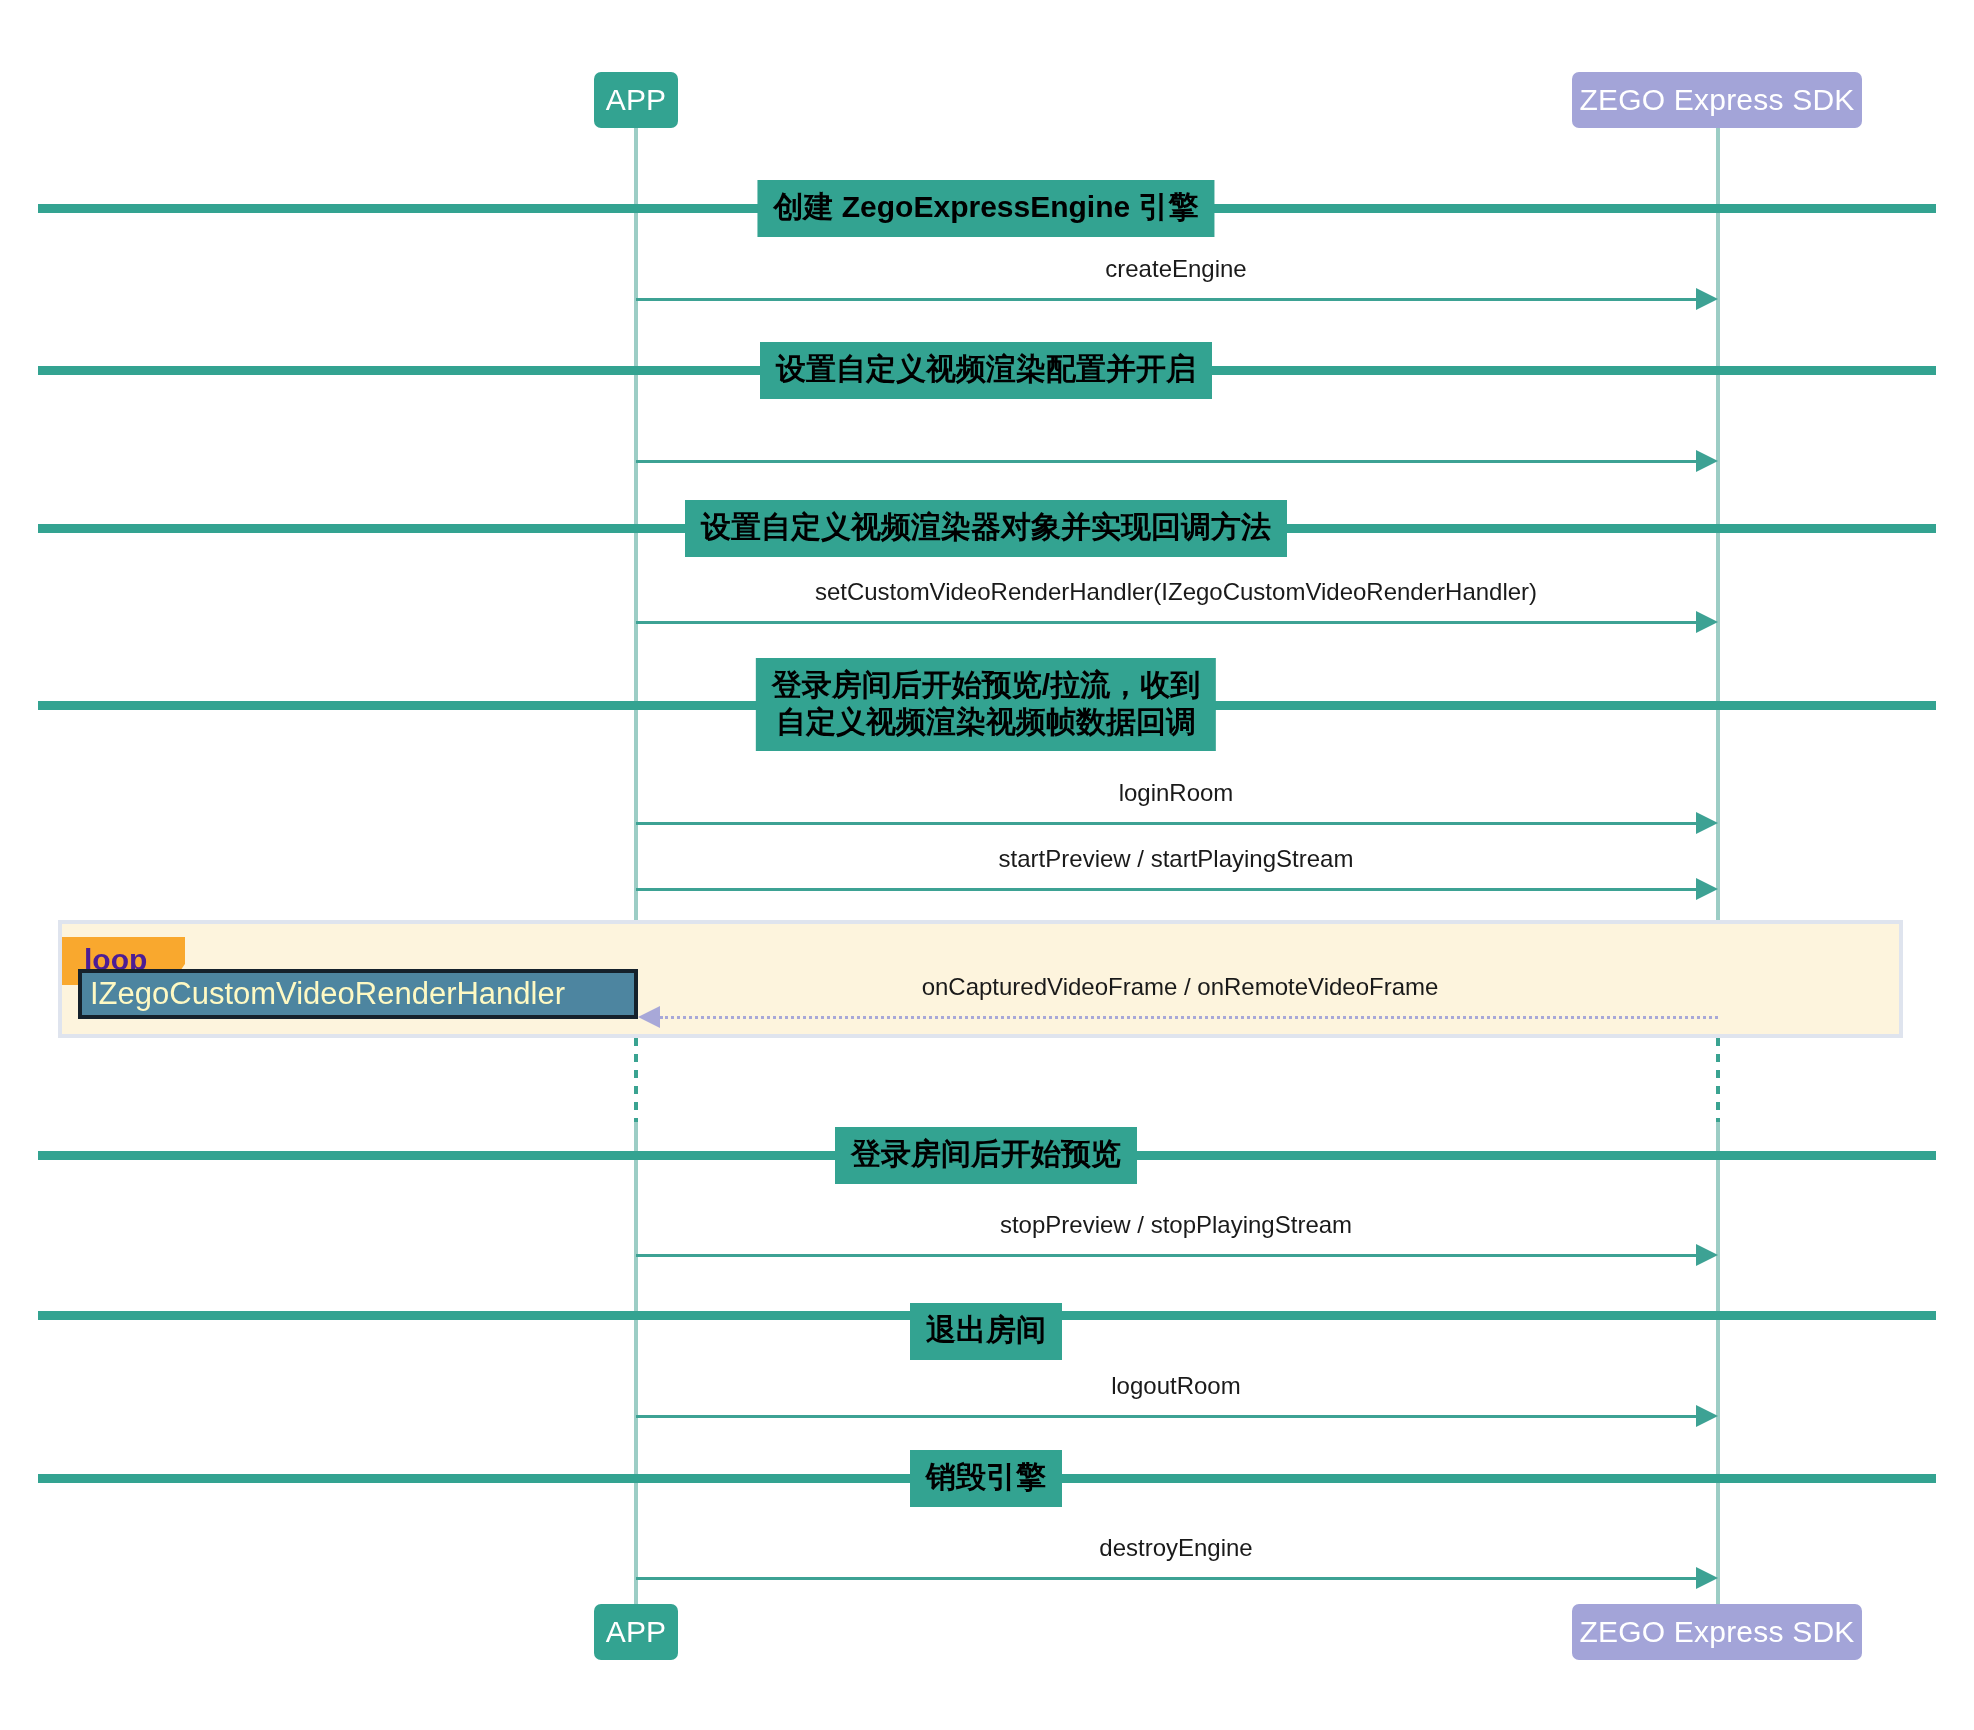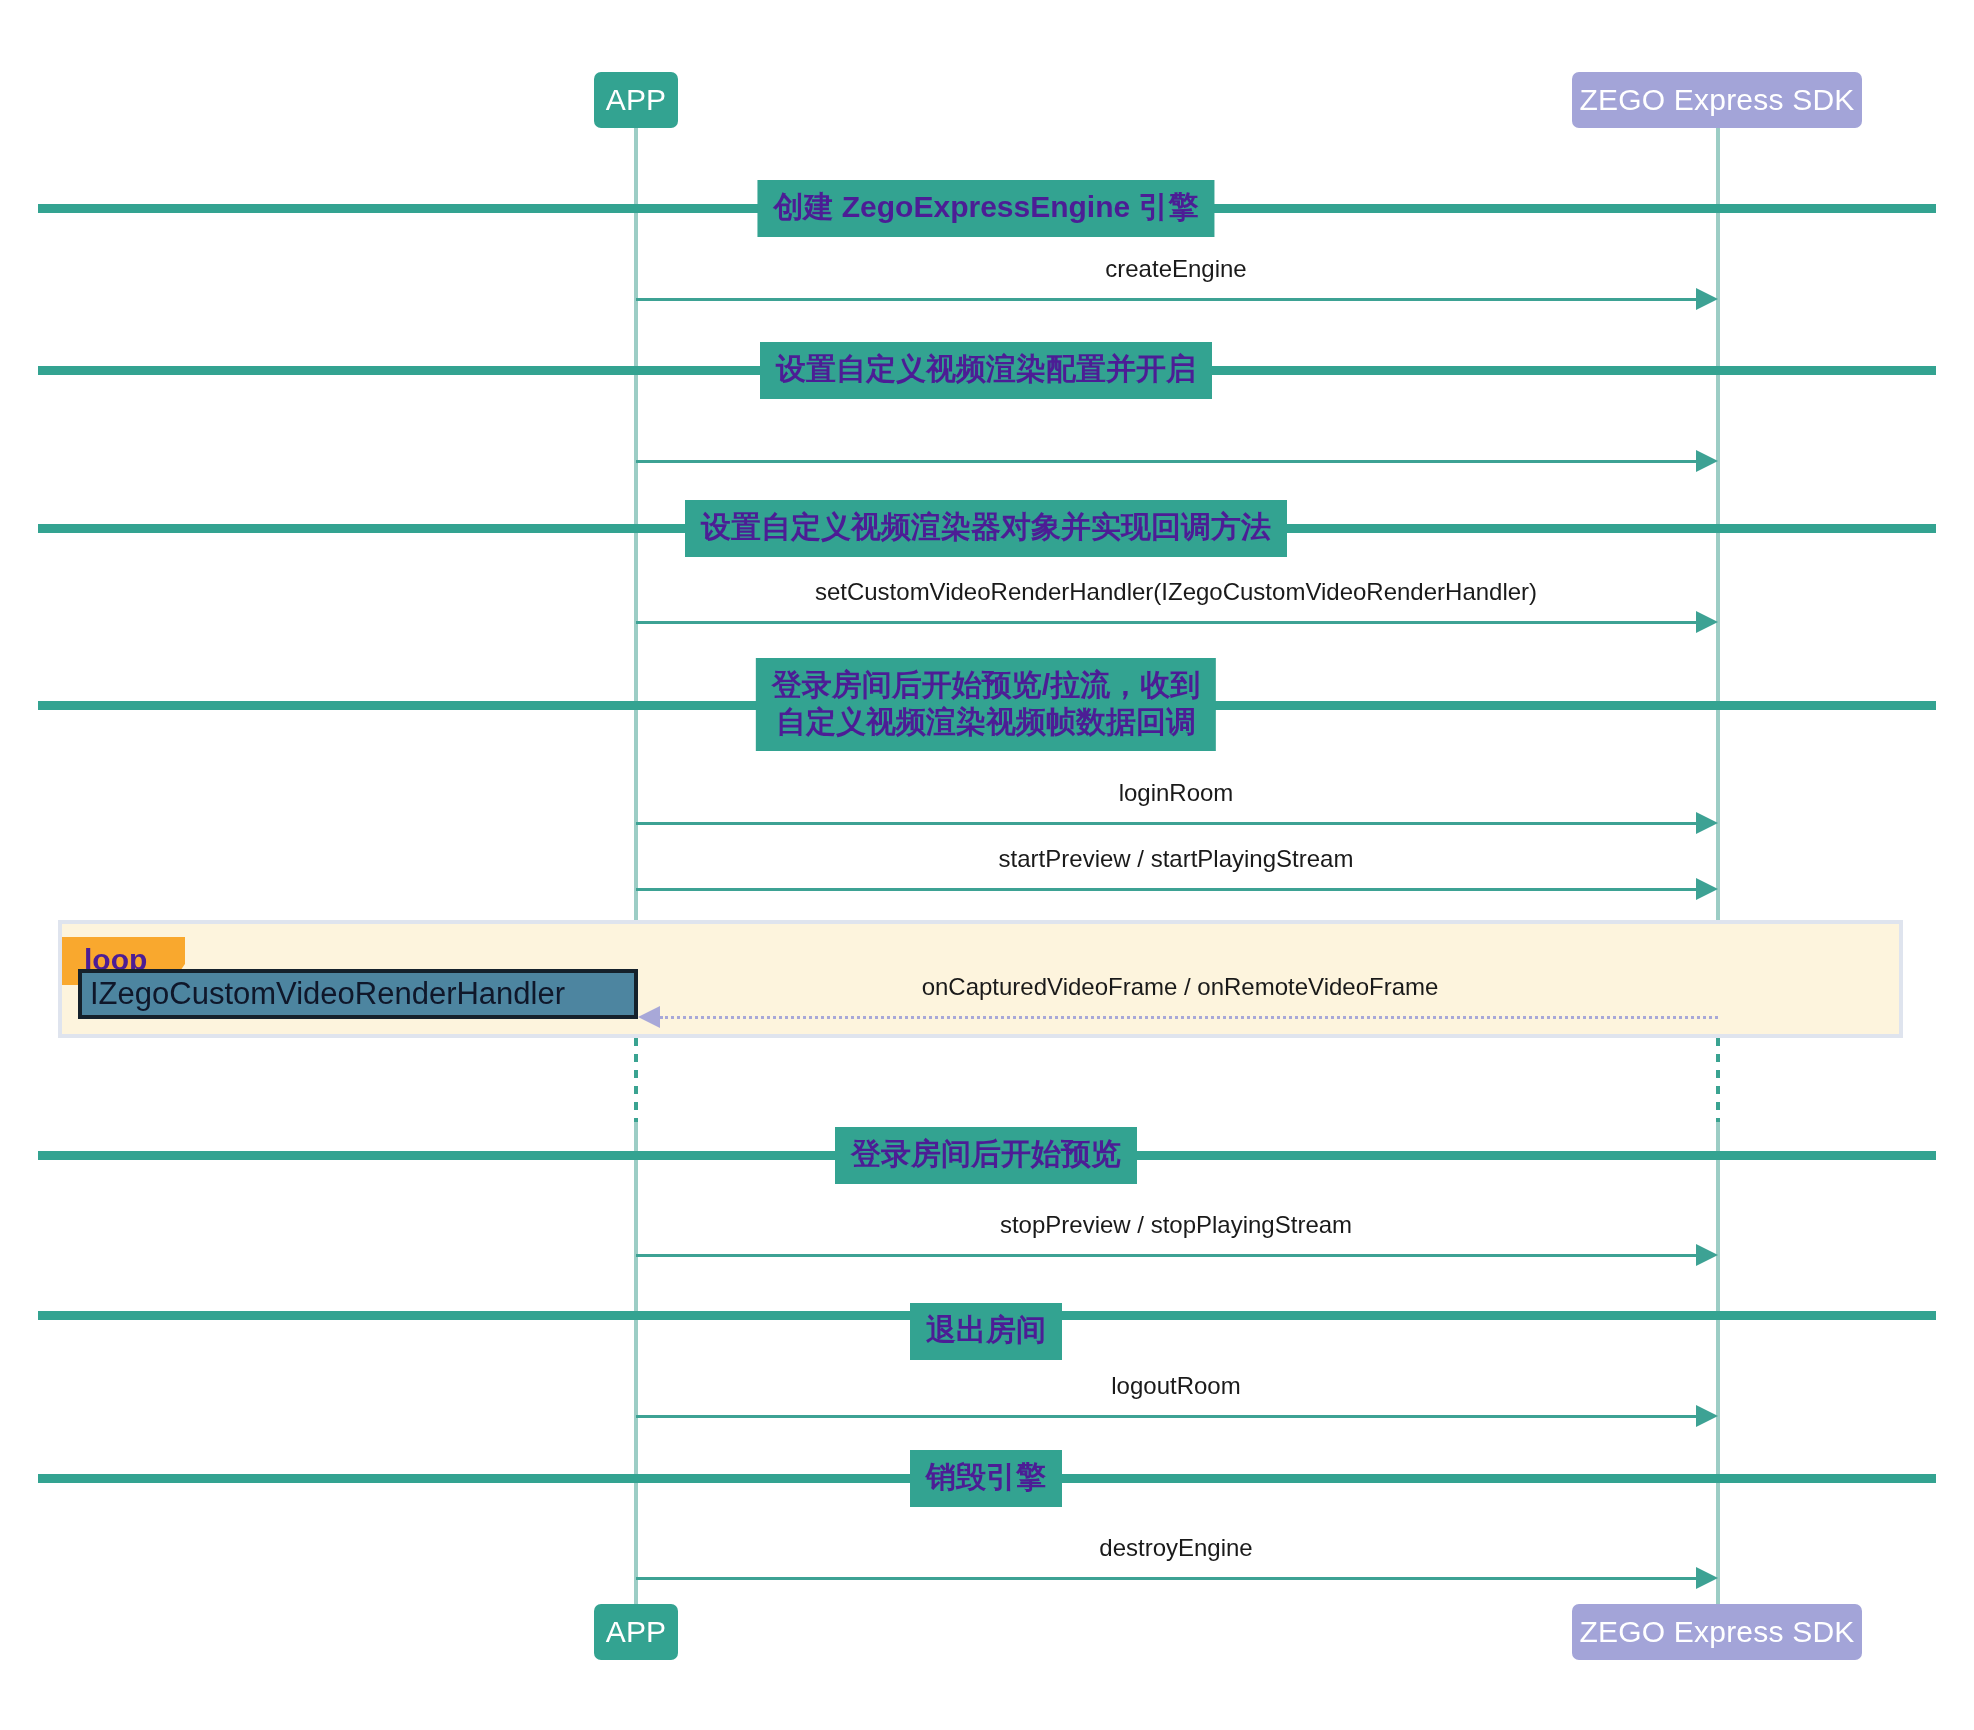--- a/index.html
+++ b/index.html
@@ -60,7 +60,7 @@
     position: absolute;
     box-sizing: border-box;
     background: #33a391;
-    color: #4c1d95;
+    color: #000000;
     font-weight: bold;
     font-size: 30px;
     line-height: 1.22;

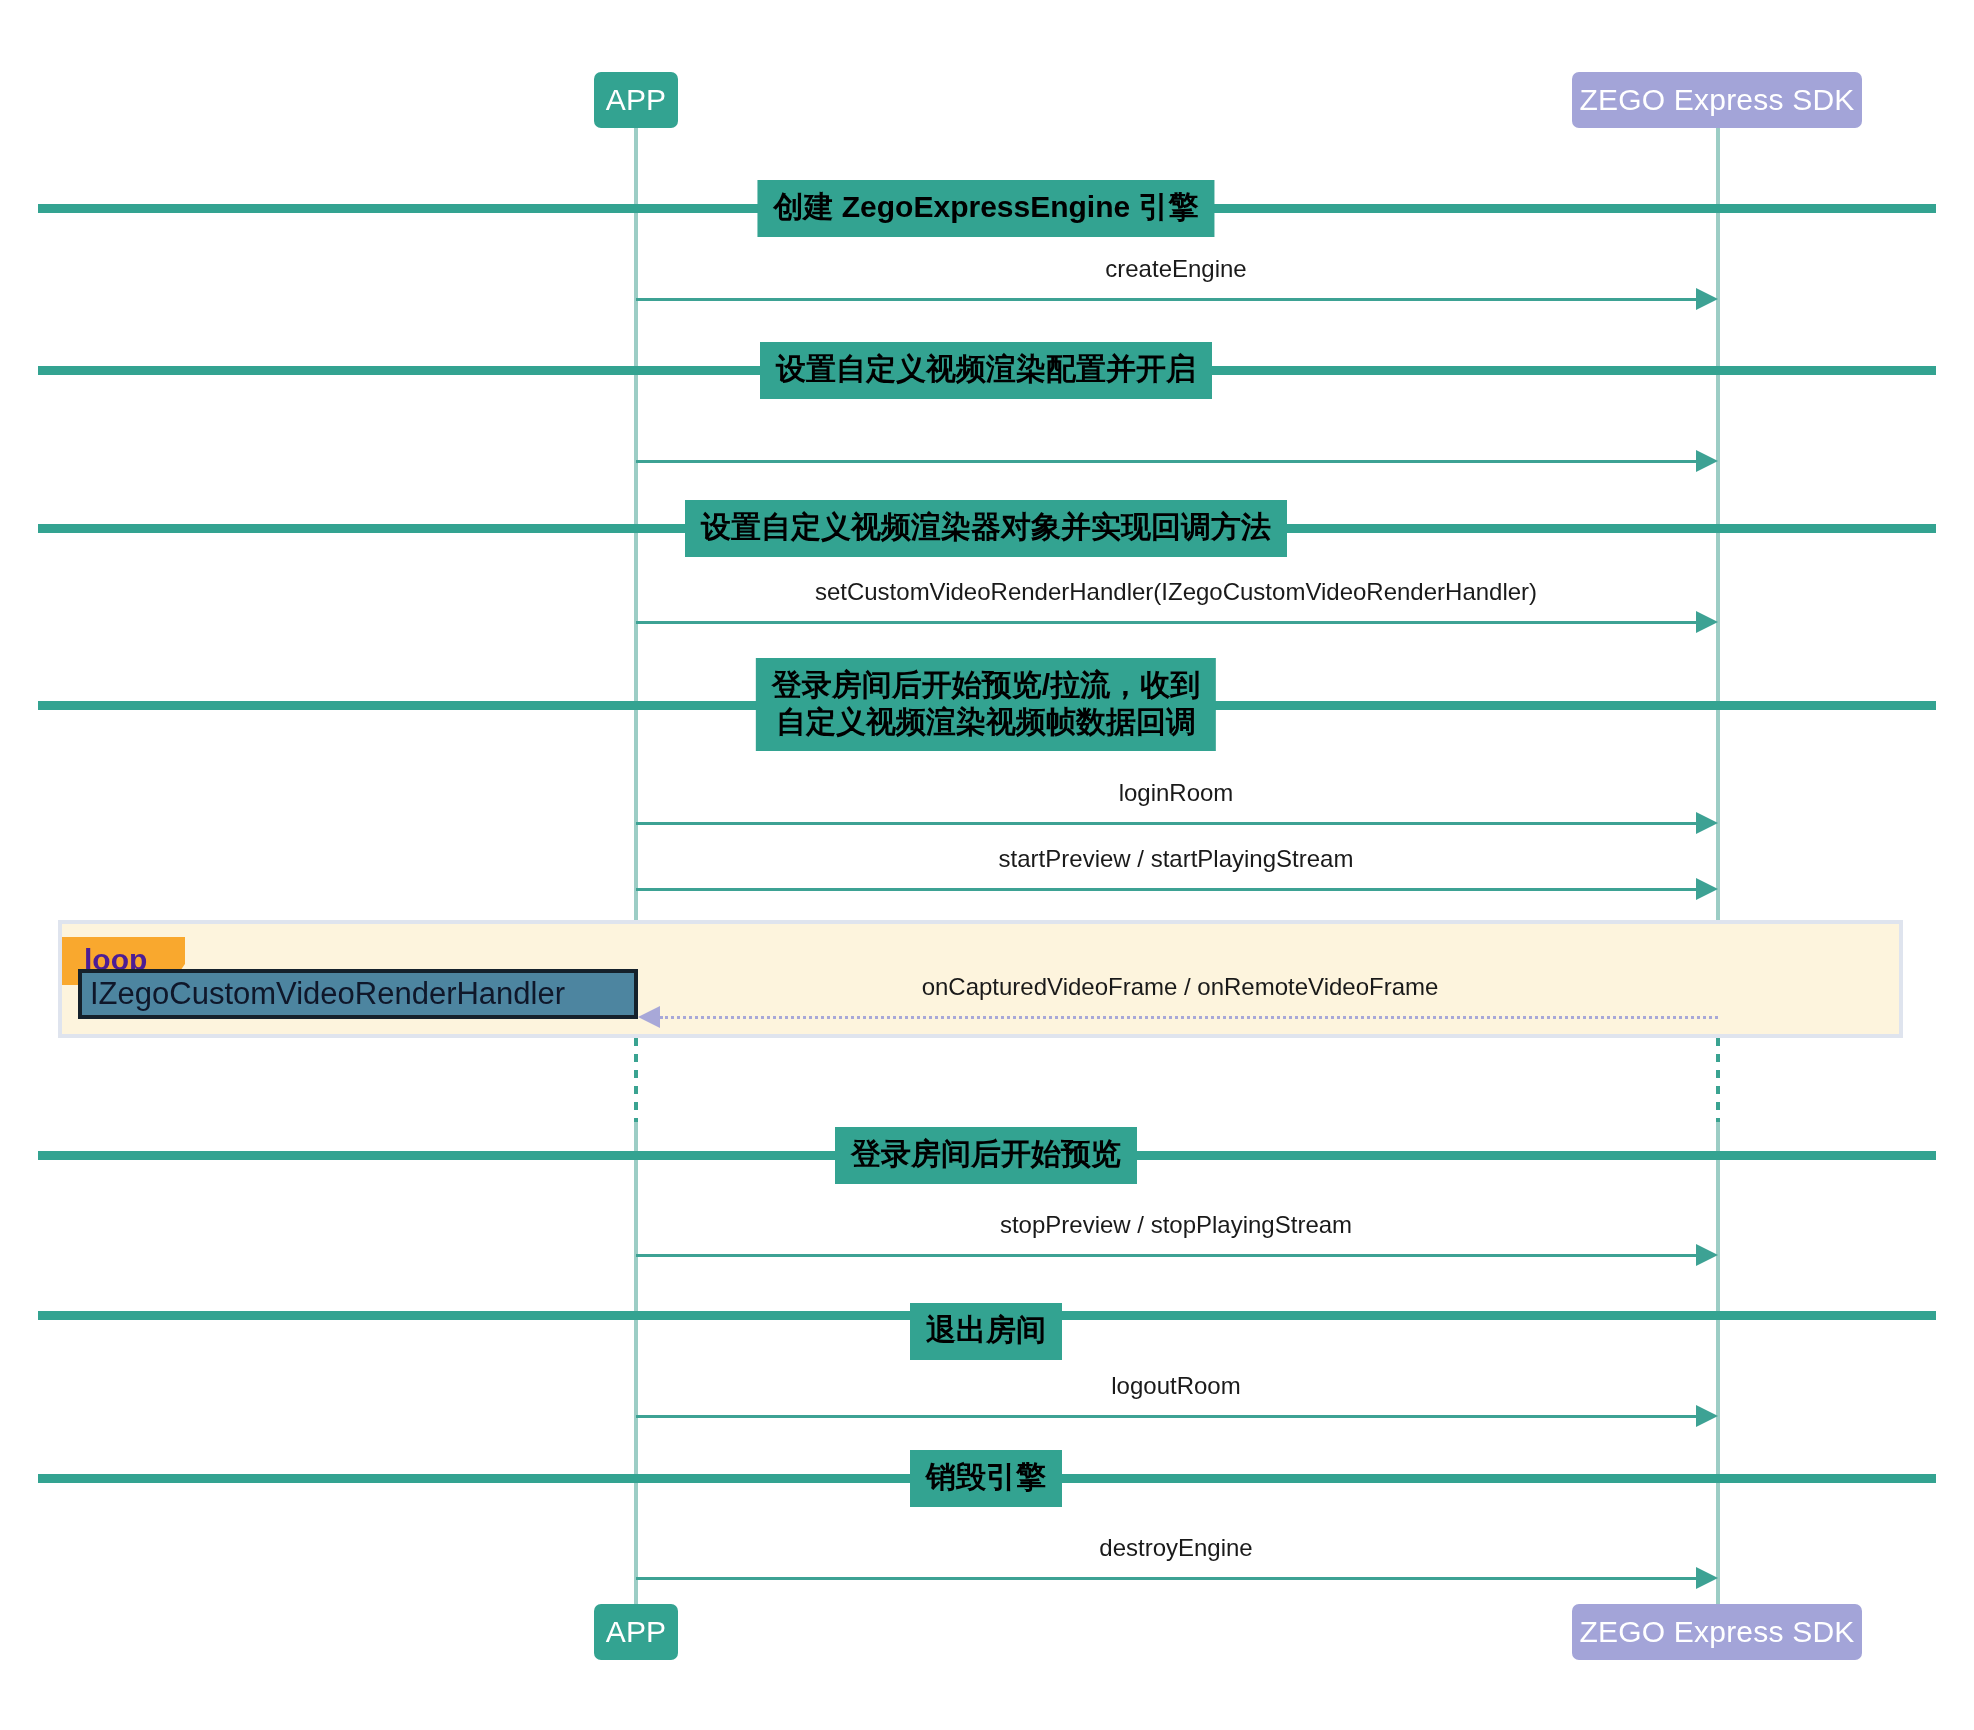--- a/index.html
+++ b/index.html
@@ -131,7 +131,7 @@
     box-sizing: border-box;
     background: #4d85a0;
     border: 4px solid #15212b;
-    color: #0f172a;
+    color: #fef9c3;
     font-size: 31px;
     display: flex;
     align-items: center;

